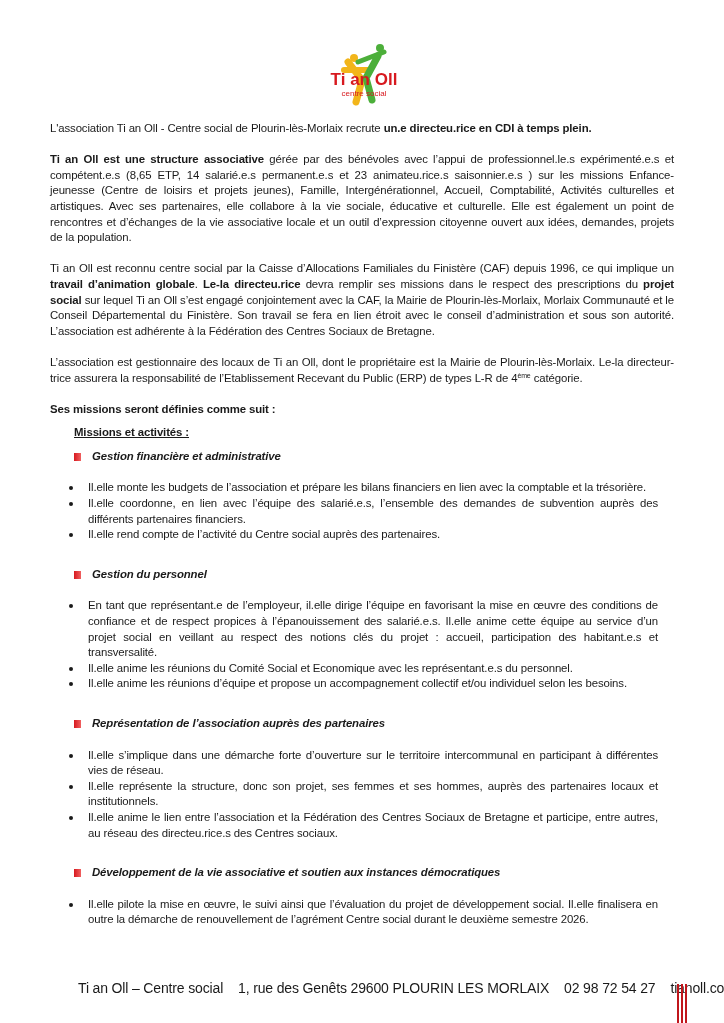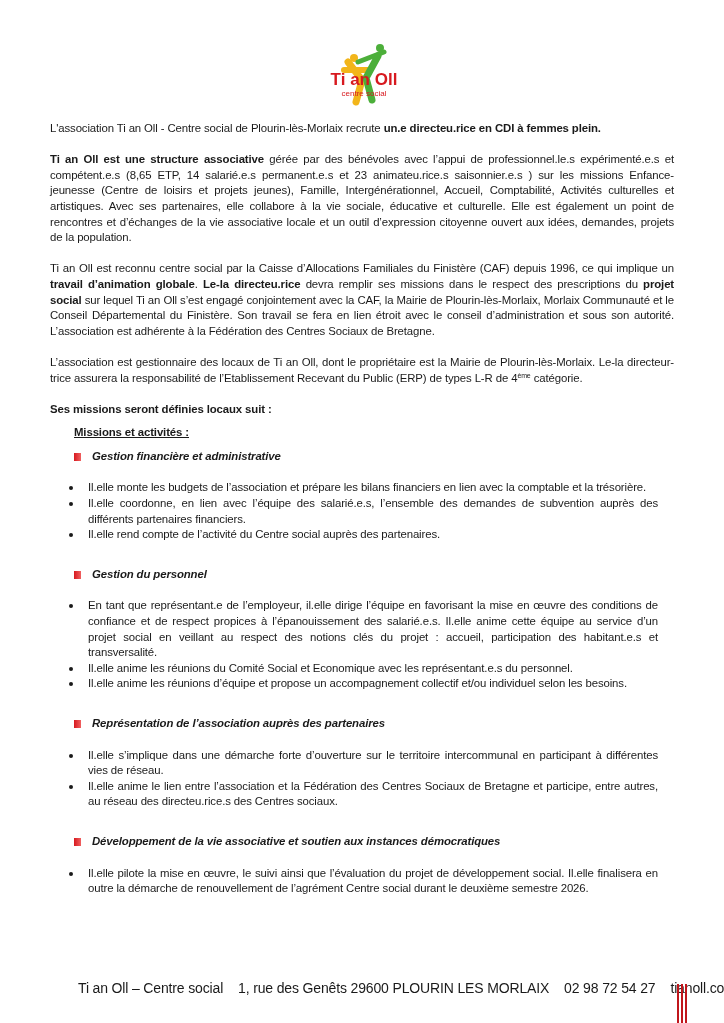--- a/index.html
+++ b/index.html
@@ -52,7 +52,7 @@
 </div>
 
 <div class="content">
-  <p><span>L'association Ti an Oll - Centre social de Plourin-lès-Morlaix recrute </span><b>un.e directeu.rice en CDI à femmes plein.</b></p>
+  <p><span>L'association Ti an Oll - Centre social de Plourin-lès-Morlaix recrute </span><b>un.e directeu.rice en CDI à temps plein.</b></p>
   <div class="gap"></div>
   <p><b>Ti an Oll est une structure associative</b><span> gérée par des bénévoles avec l’appui de professionnel.le.s expérimenté.e.s et compétent.e.s (8,65 ETP, 14 salarié.e.s permanent.e.s et 23 animateu.rice.s saisonnier.e.s ) sur les missions Enfance-jeunesse (Centre de loisirs et projets jeunes), Famille, Intergénérationnel, Accueil, Comptabilité, Activités culturelles et artistiques. Avec ses partenaires, elle collabore à la vie sociale, éducative et culturelle. Elle est également un point de rencontres et d’échanges de la vie associative locale et un outil d’expression citoyenne ouvert aux idées, demandes, projets de la population.</span></p>
   <div class="gap"></div>

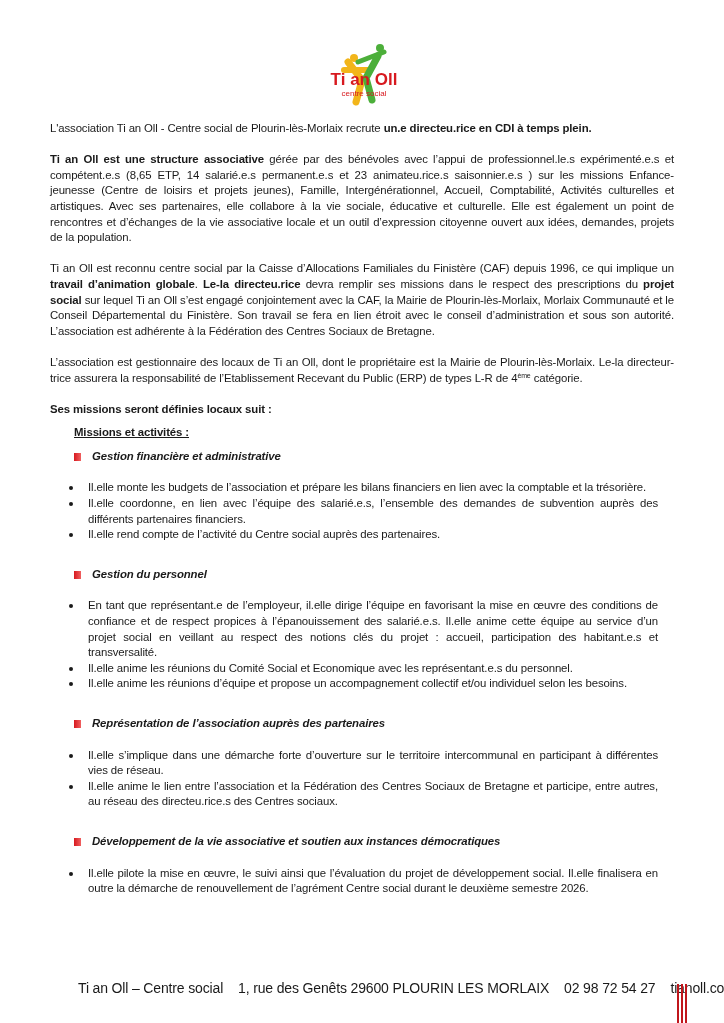--- a/index.html
+++ b/index.html
@@ -60,7 +60,7 @@
   <div class="gap"></div>
   <p><span>L’association est gestionnaire des locaux de Ti an Oll, dont le propriétaire est la Mairie de Plourin-lès-Morlaix. Le-la directeur-trice assurera la responsabilité de l’Etablissement Recevant du Public (ERP) de types L-R de 4</span><sup>ème</sup><span> catégorie.</span></p>
   <div class="gap"></div>
-  <p><b>Ses missions seront définies locaux suit :</b></p>
+  <p><b>Ses missions seront définies comme suit :</b></p>
   <div class="gap-sm"></div>
   <p><span class="u">Missions et activités :</span></p>
   <div class="gap-sm"></div>

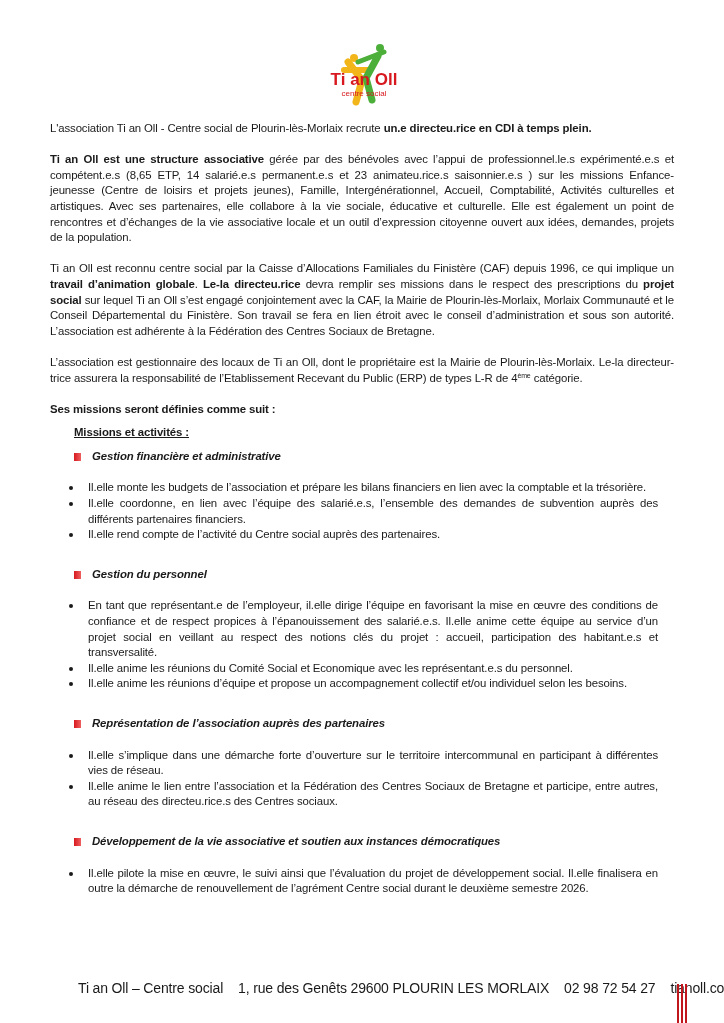--- a/index.html
+++ b/index.html
@@ -98,6 +98,7 @@
       </div>
     <ul>
       <li>Il.elle s’implique dans une démarche forte d’ouverture sur le territoire intercommunal en participant à différentes vies de réseau.</li>
+      <li>Il.elle représente la structure, donc son projet, ses femmes et ses hommes, auprès des partenaires locaux et institutionnels.</li>
       <li>Il.elle anime le lien entre l’association et la Fédération des Centres Sociaux de Bretagne et participe, entre autres, au réseau des directeu.rice.s des Centres sociaux.</li>
     </ul>
   </div>

